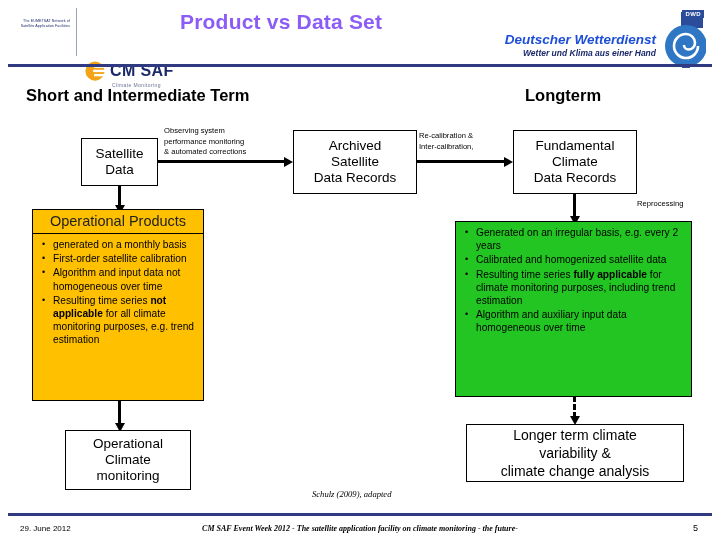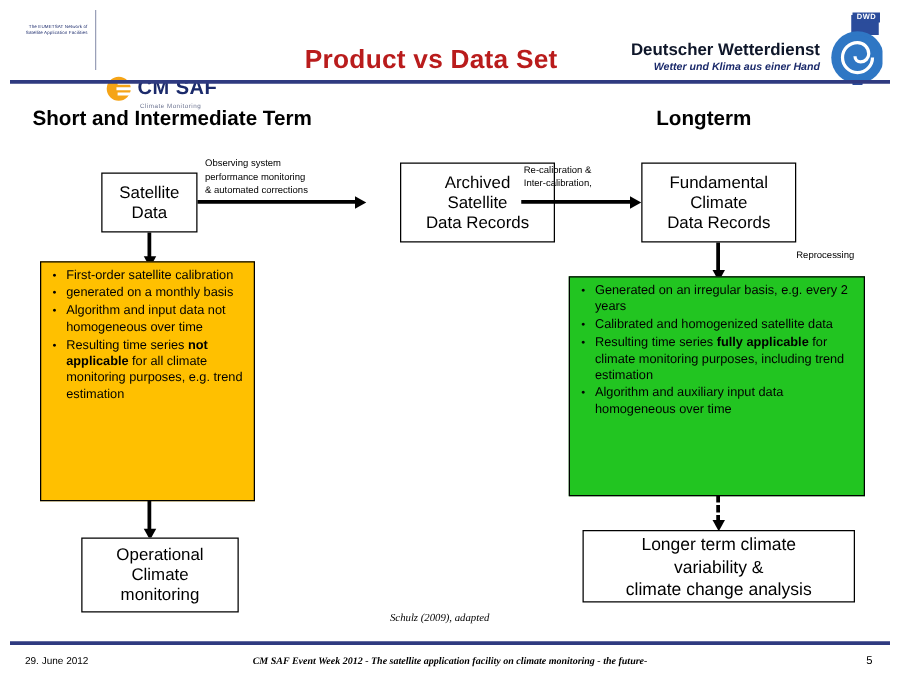--- a/index.html
+++ b/index.html
@@ -86,12 +86,11 @@
   .slide-title {
     position: absolute;
     left: 180px;
-    top: 36px;
+    top: 10px;
     width: 330px;
-    text-align: center;
     font-size: 21px;
     font-weight: bold;
-    color: #b91c1c;
+    color: #8b5cf6;
     font-family: "Liberation Sans", sans-serif;
     letter-spacing: 0.2px;
   }

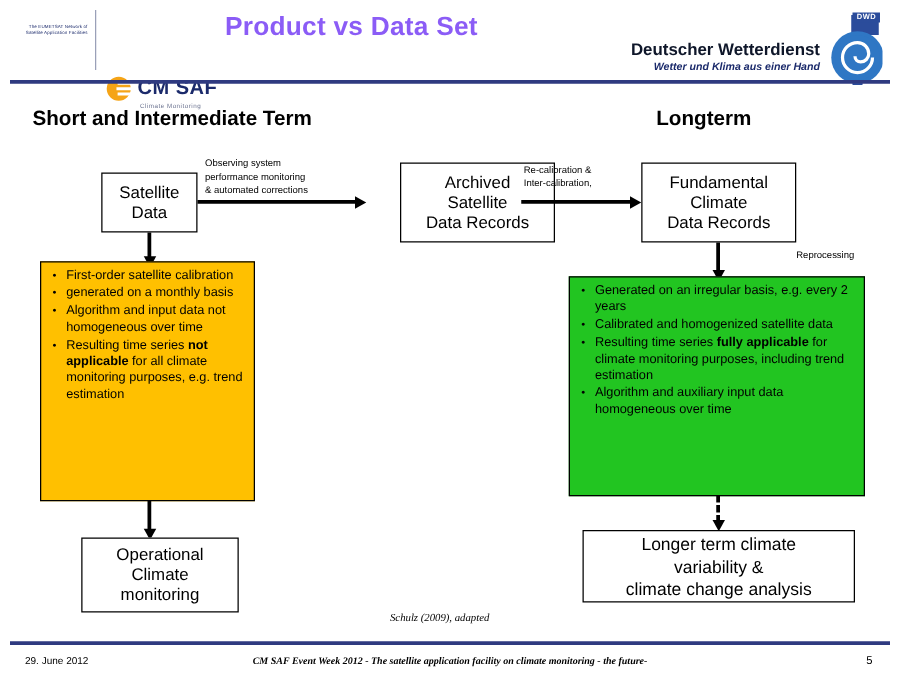--- a/index.html
+++ b/index.html
@@ -107,9 +107,10 @@
     top: 24px;
     font-size: 13.5px;
     font-weight: bold;
-    color: #0f172a;
+    color: #1d4ed8;
     white-space: nowrap;
     font-family: "Liberation Sans", sans-serif;
+    font-style: italic;
   }
   .dwd-claim {
     position: absolute;

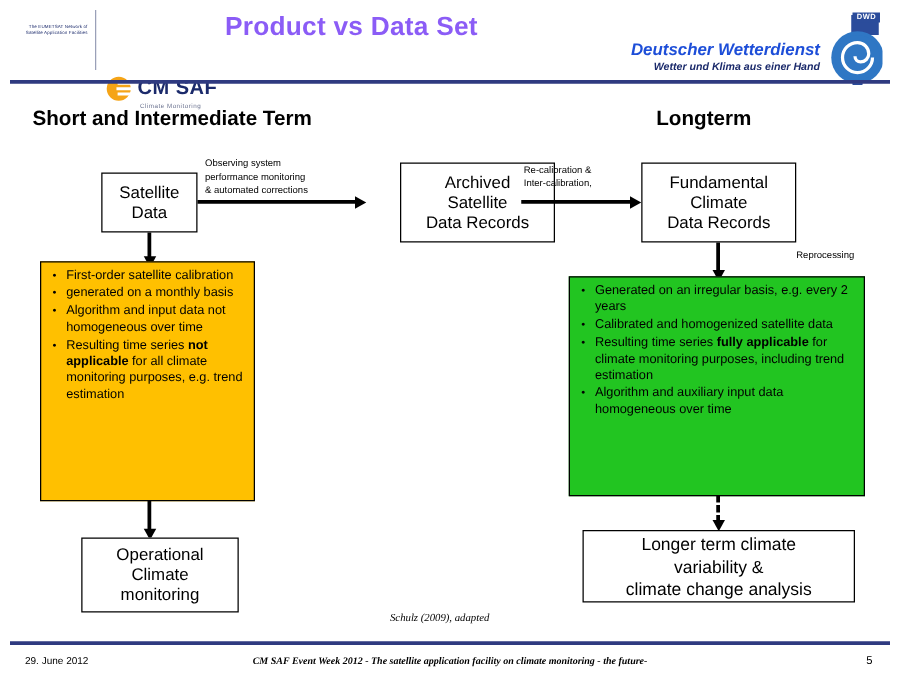--- a/index.html
+++ b/index.html
@@ -179,7 +179,7 @@
     padding: 2px 3px;
   }
   #box-satellite        { left: 81px;  top: 138px; width: 77px;  height: 48px; }
-  #box-archived         { left: 293px; top: 130px; width: 124px; height: 64px; margin-left: 27px; }
+  #box-archived         { left: 293px; top: 130px; width: 124px; height: 64px; }
   #box-fundamental      { left: 513px; top: 130px; width: 124px; height: 64px; }
   #box-op-climate       { left: 65px;  top: 430px; width: 126px; height: 60px; }
   #box-longer-term      { left: 466px; top: 424px; width: 218px; height: 58px; text-align: center; }

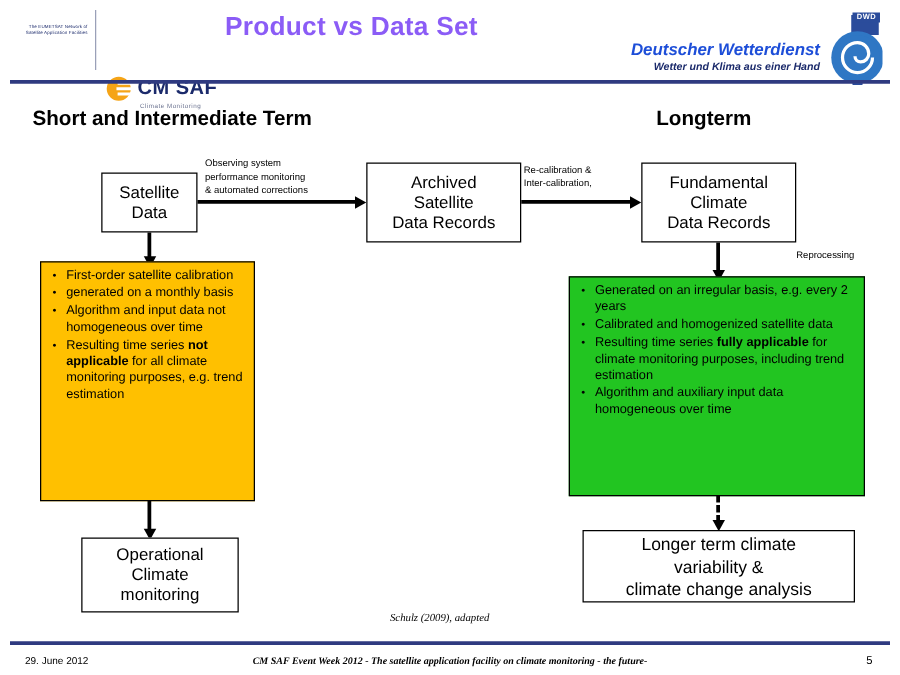--- a/index.html
+++ b/index.html
@@ -410,6 +410,7 @@
   <div class="ahead-d" id="a4-head"></div>
 
   <div class="panel" id="panel-operational">
+    <div class="panel-title">Operational Products</div>
     <div class="panel-body">
       <ul>
           <li><span>First-order satellite calibration</span></li>

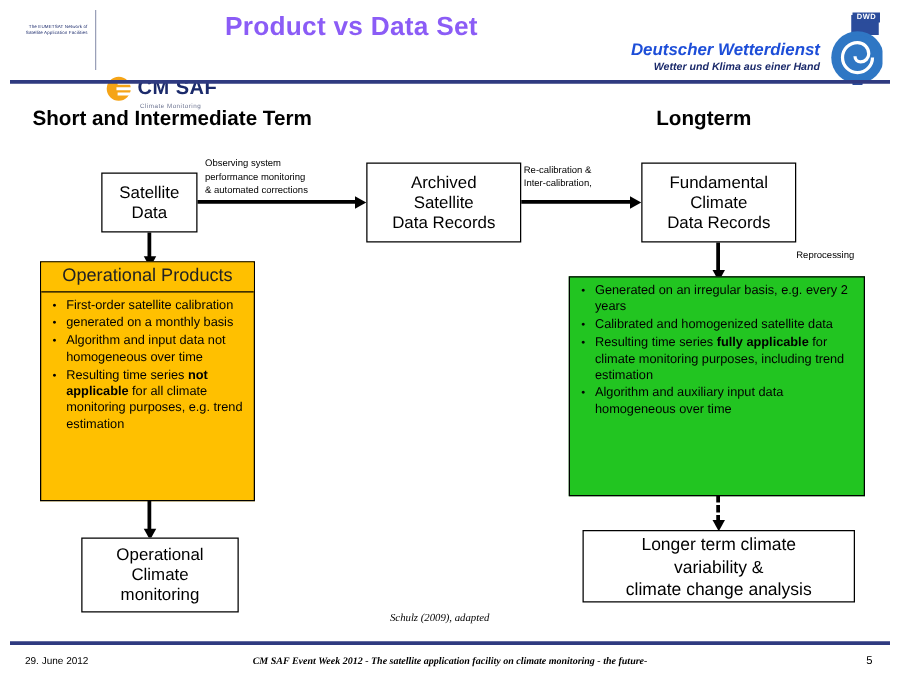--- a/index.html
+++ b/index.html
@@ -413,8 +413,8 @@
     <div class="panel-title">Operational Products</div>
     <div class="panel-body">
       <ul>
+          <li><span>generated on a monthly basis</span></li>
           <li><span>First-order satellite calibration</span></li>
-          <li><span>generated on a monthly basis</span></li>
           <li><span>Algorithm and input data not homogeneous over time</span></li>
           <li><span>Resulting time series </span><b>not applicable</b><span> for all climate monitoring purposes, e.g. trend estimation</span></li>
         </ul>

